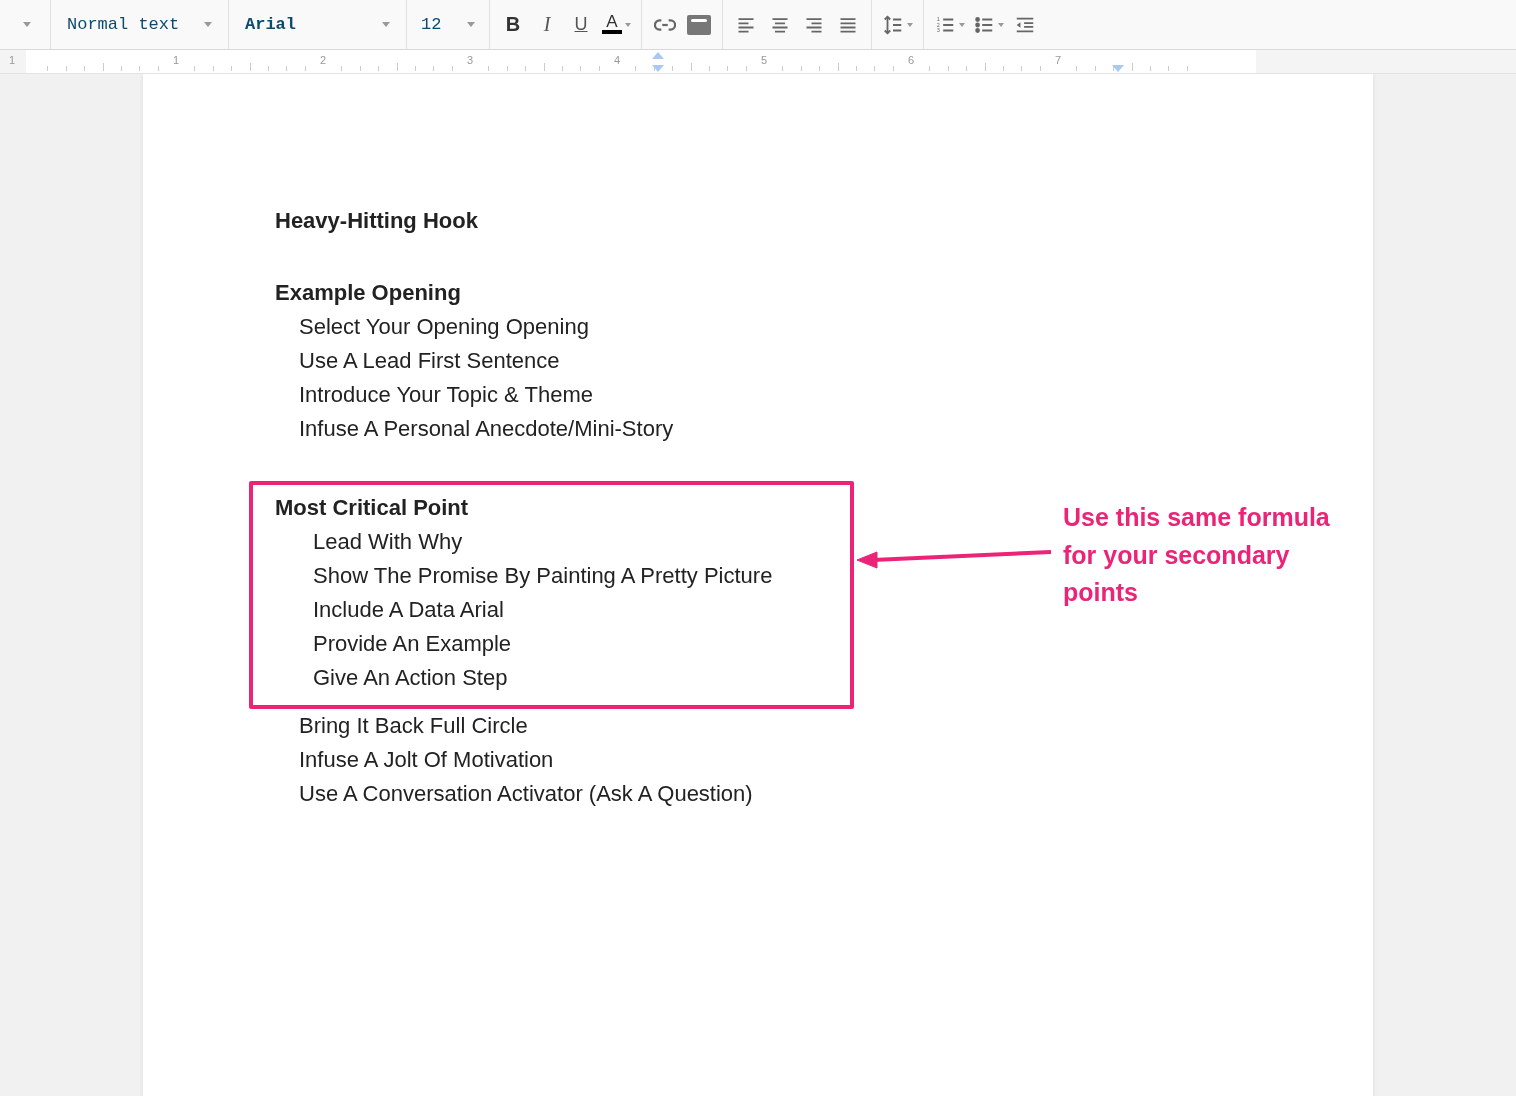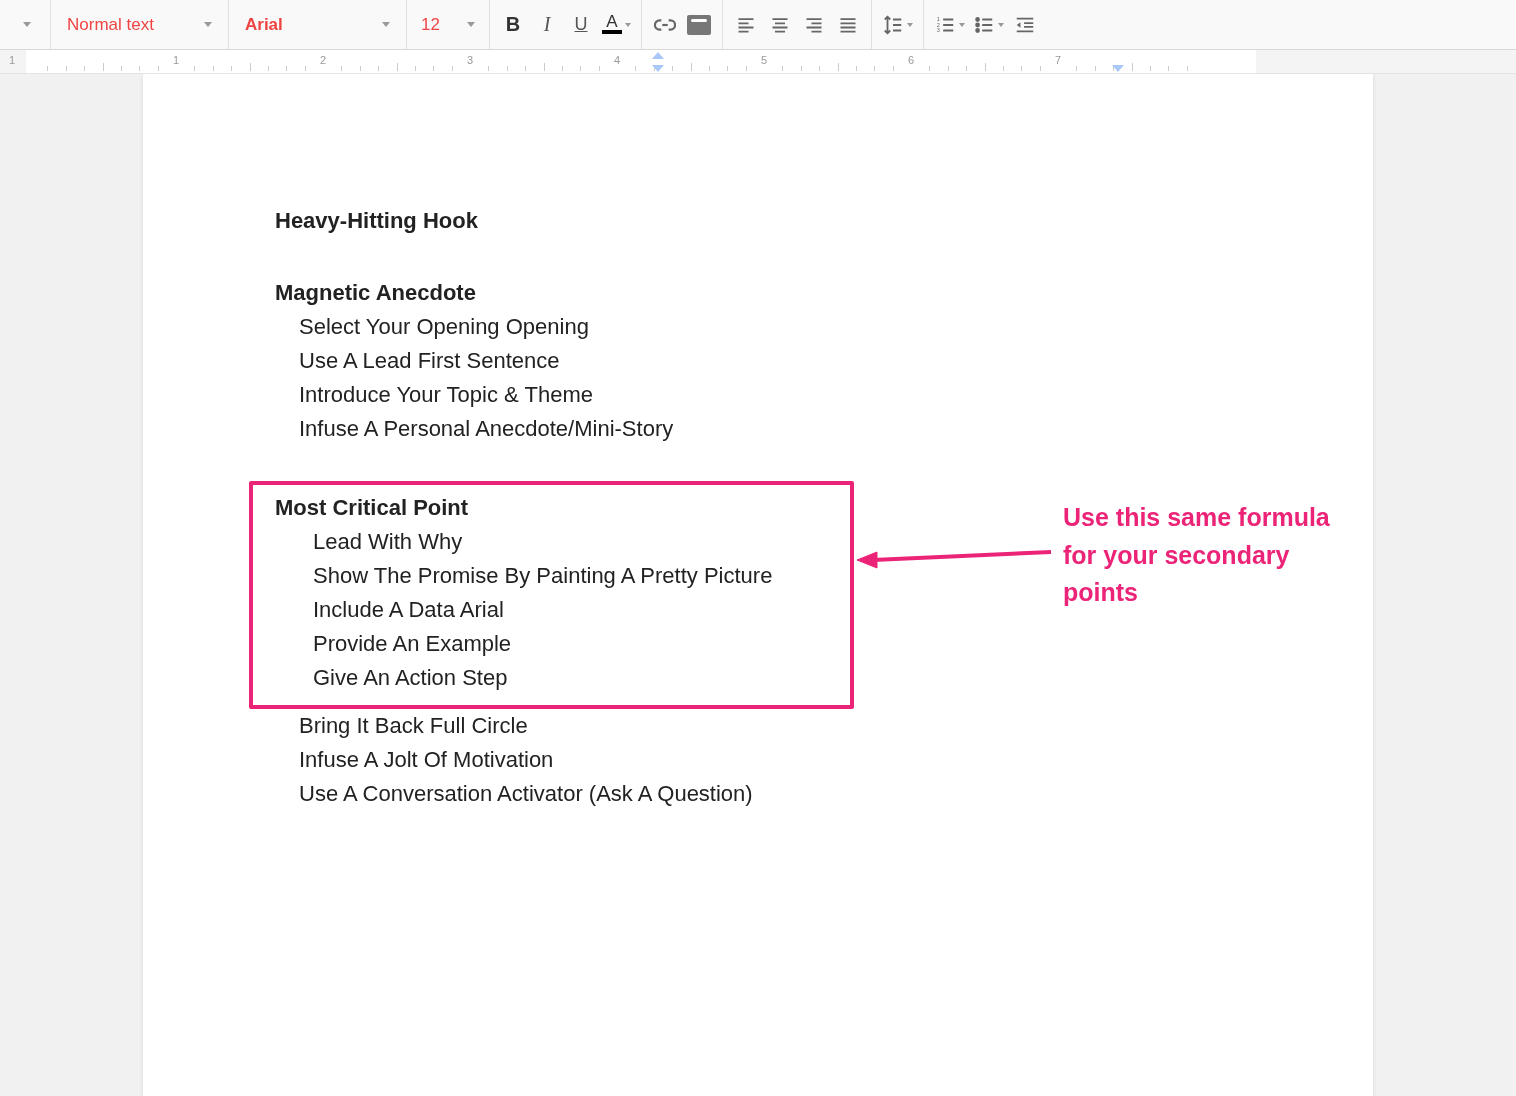--- a/index.html
+++ b/index.html
@@ -42,8 +42,9 @@
     padding:0 10px;
     cursor:pointer;
     border-radius:3px;
-    color:#ef4444;
+    color:#0c4a6e;
     font-size:17px;
+    font-family:Liberation Mono, monospace;
   }
   .caret{
     margin-left:10px;

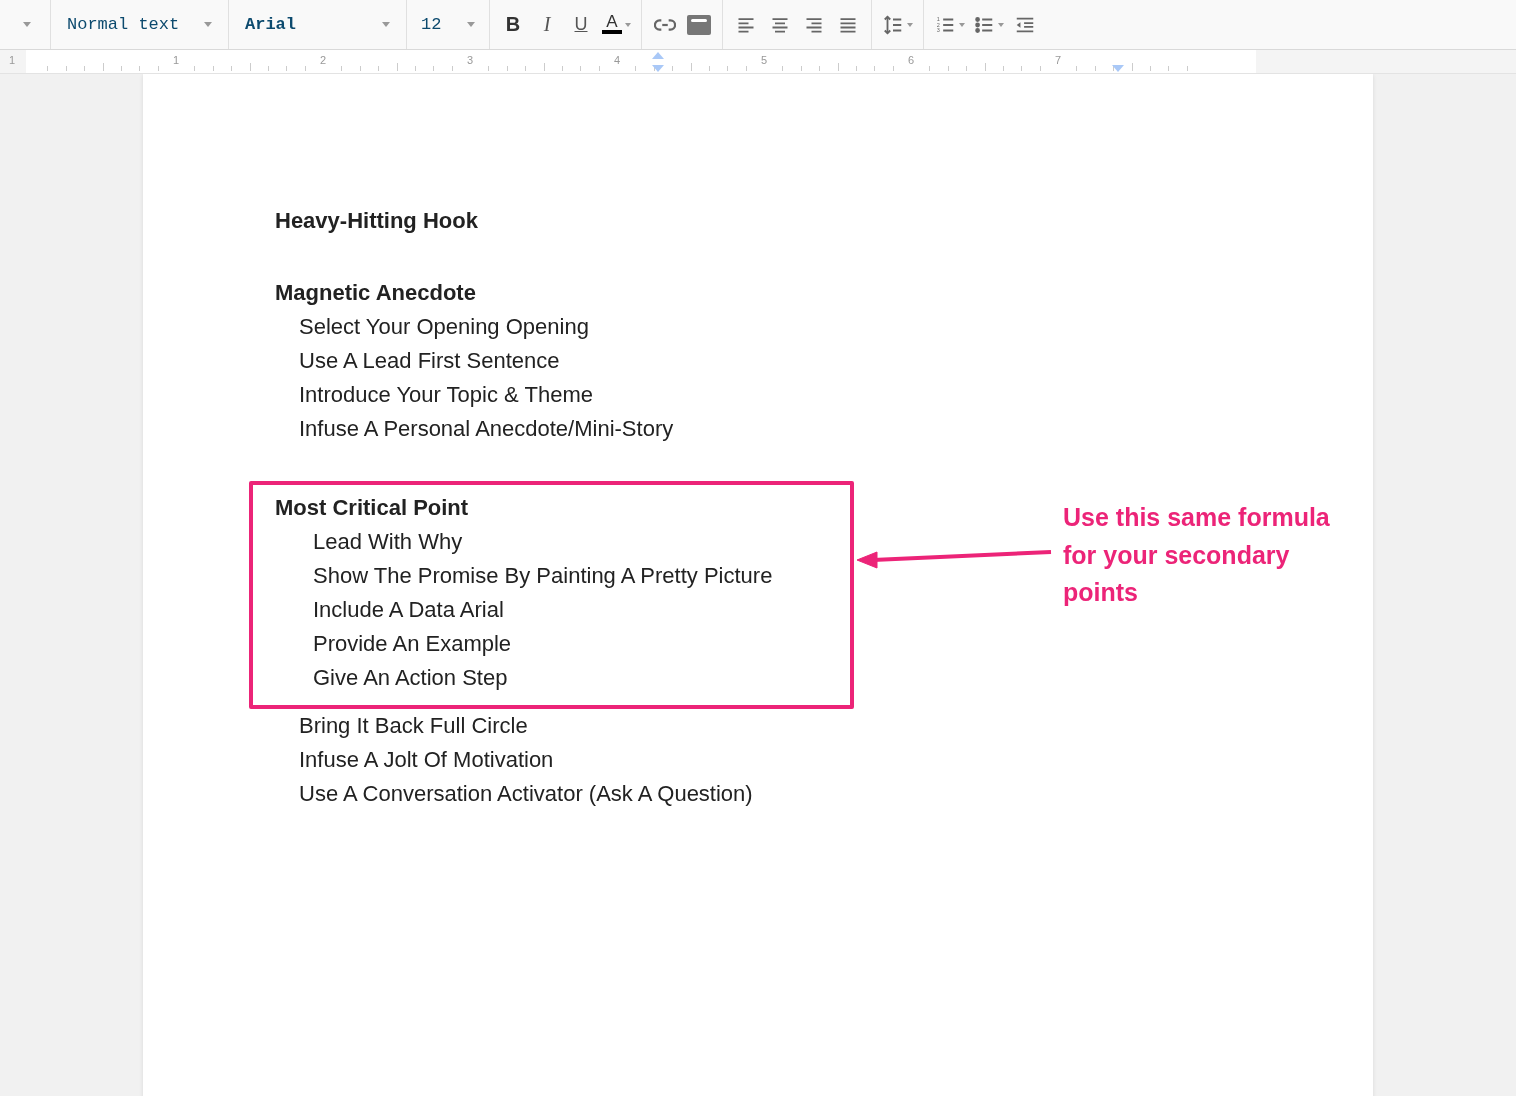--- a/index.html
+++ b/index.html
@@ -364,7 +364,7 @@
   <div class="page">
     <div class="doc-text" id="doc-body">
         <div class="section-title">Heavy-Hitting Hook</div>
-        <div class="section-title">Magnetic Anecdote</div>
+        <div class="section-title">Example Opening</div>
         <div class="subitem">Select Your Opening Opening</div>
         <div class="subitem">Use A Lead First Sentence</div>
         <div class="subitem">Introduce Your Topic &amp; Theme</div>

